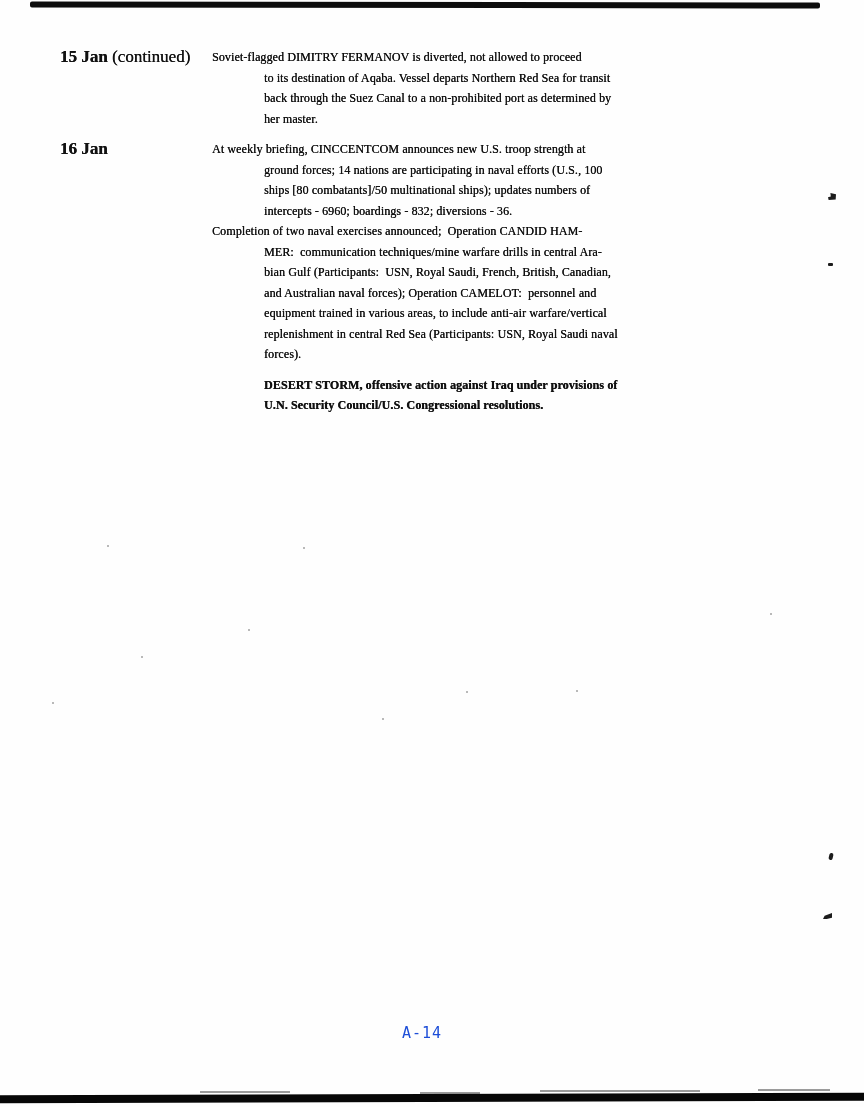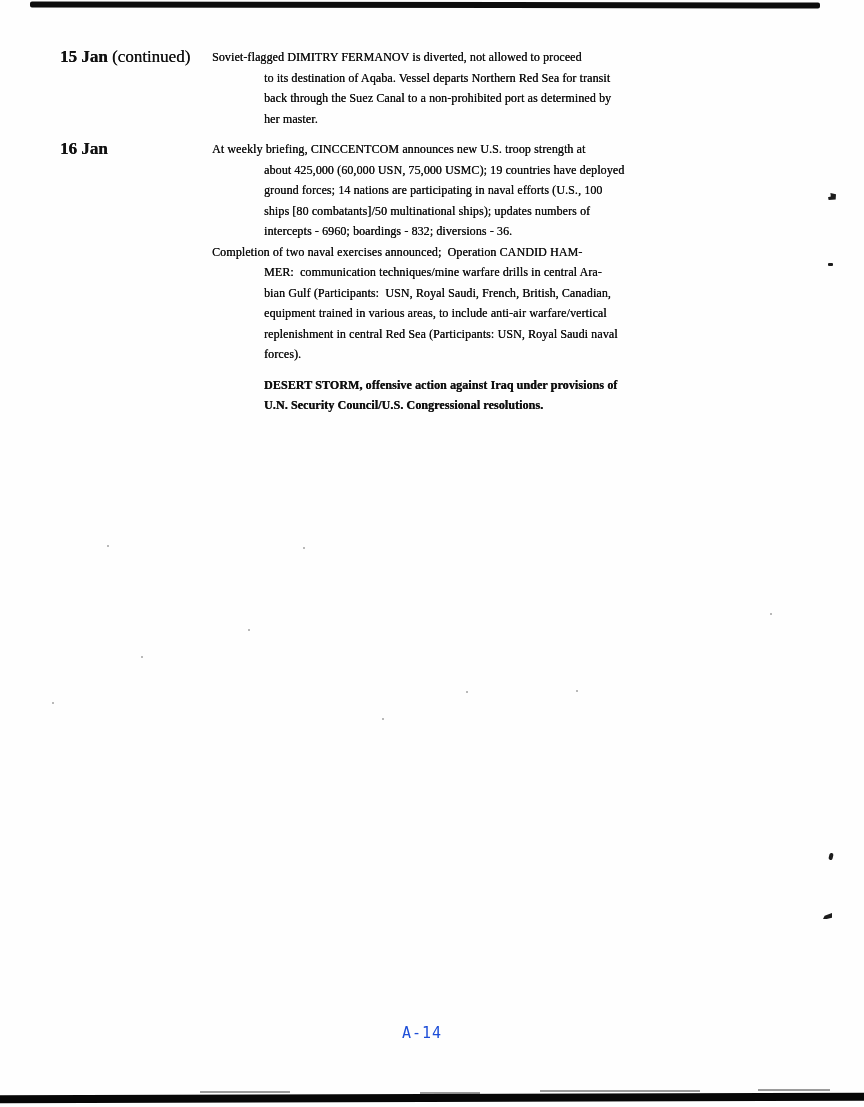--- a/index.html
+++ b/index.html
@@ -156,7 +156,6 @@
         <div>
           <div class="paragraph">
             <div class="line">At weekly briefing, CINCCENTCOM announces new U.S. troop strength at</div>
-            <div class="line cont">about 425,000 (60,000 USN, 75,000 USMC); 19 countries have deployed</div>
             <div class="line cont">ground forces; 14 nations are participating in naval efforts (U.S., 100</div>
             <div class="line cont">ships [80 combatants]/50 multinational ships); updates numbers of</div>
             <div class="line cont">intercepts - 6960; boardings - 832; diversions - 36.</div>

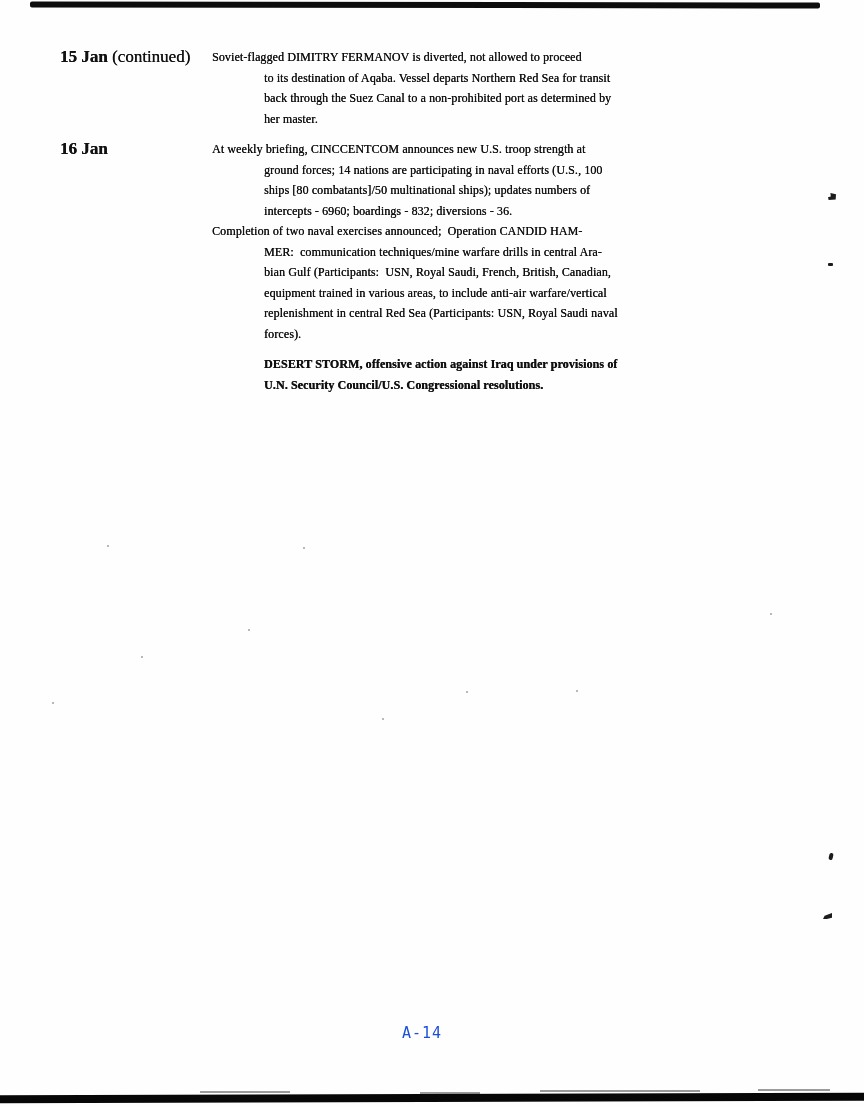--- a/index.html
+++ b/index.html
@@ -164,6 +164,7 @@
             <div class="line">Completion of two naval exercises announced;  Operation CANDID HAM-</div>
             <div class="line cont">MER:  communication techniques/mine warfare drills in central Ara-</div>
             <div class="line cont">bian Gulf (Participants:  USN, Royal Saudi, French, British, Canadian,</div>
+            <div class="line cont">and Australian naval forces); Operation CAMELOT:  personnel and</div>
             <div class="line cont">equipment trained in various areas, to include anti-air warfare/vertical</div>
             <div class="line cont">replenishment in central Red Sea (Participants: USN, Royal Saudi naval</div>
             <div class="line cont">forces).</div>

